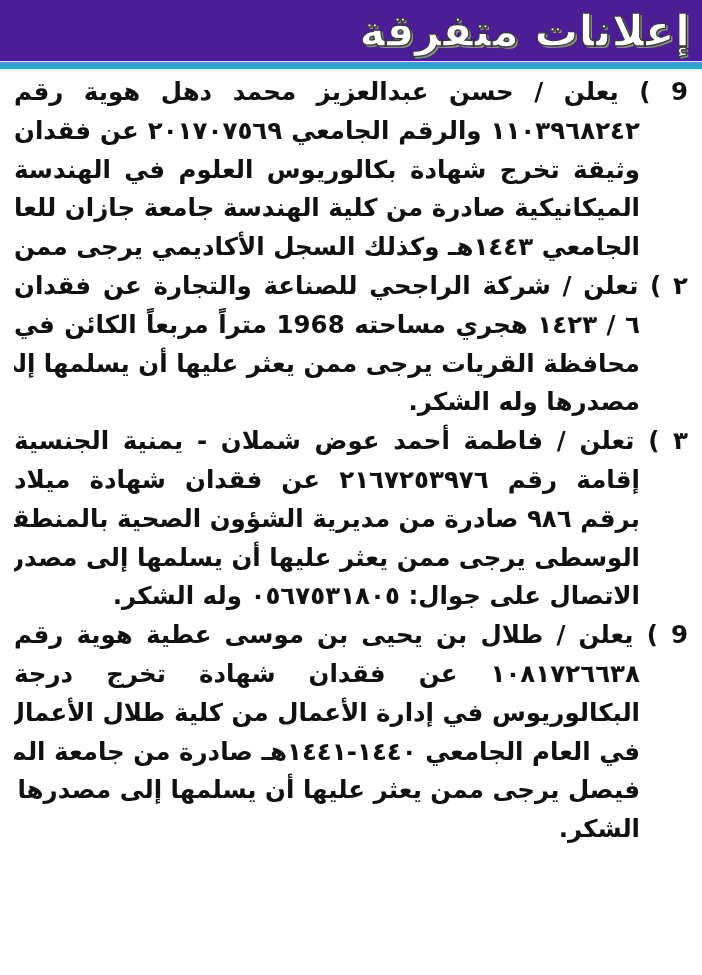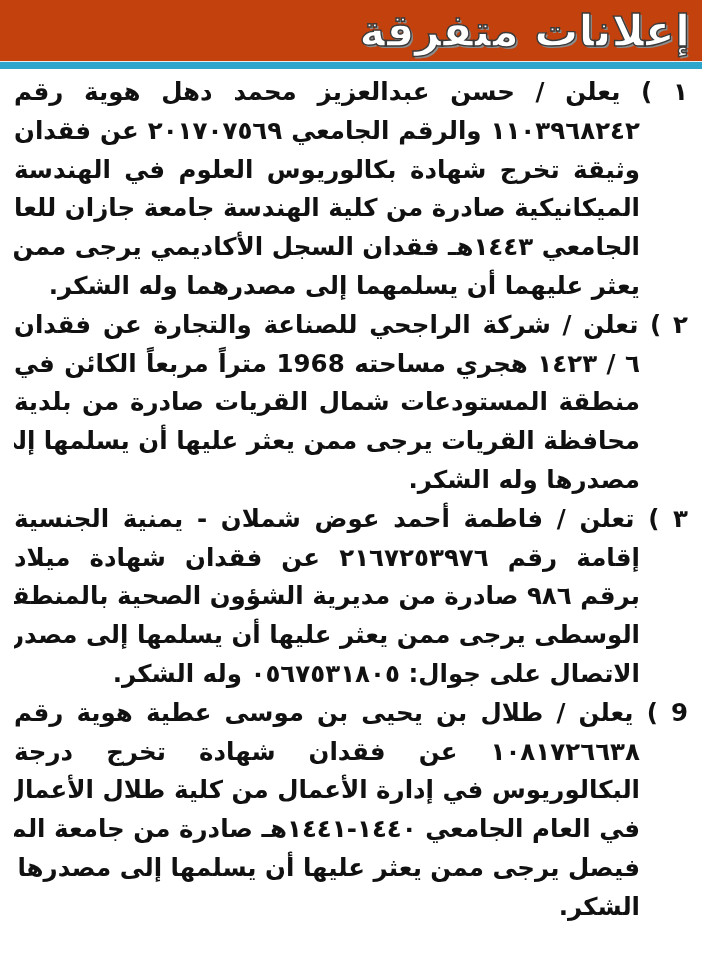--- a/index.html
+++ b/index.html
@@ -19,7 +19,7 @@
       left: 0; top: 0;
       width: 702px;
       height: 61px;
-      background: #c2410c;
+      background: #4c1d95;
     }
     .header-sep {
       position: absolute;

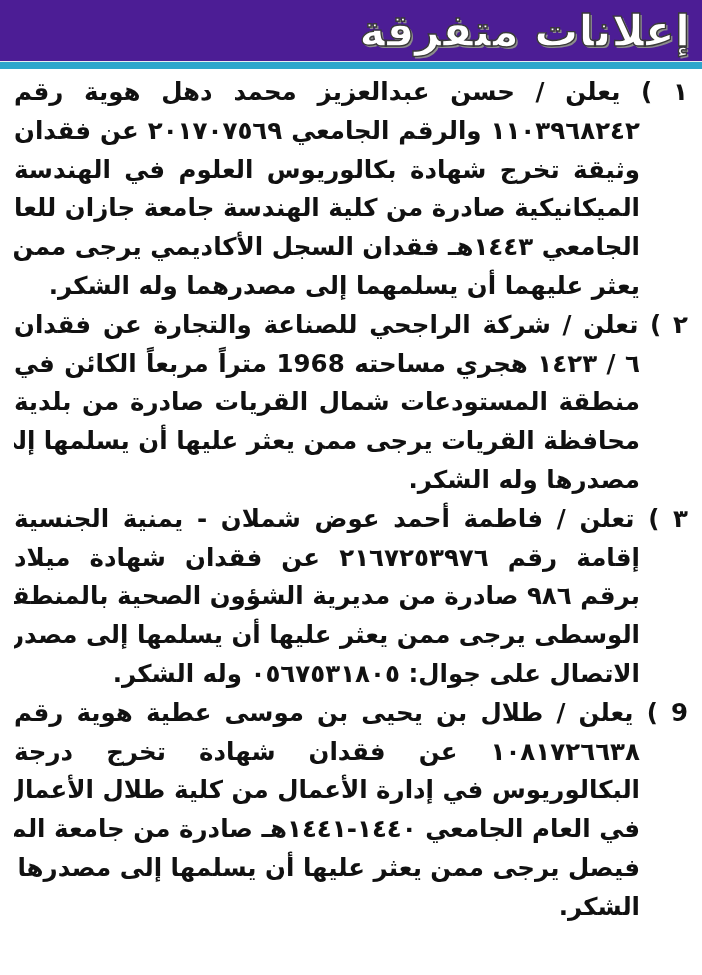--- a/index.html
+++ b/index.html
@@ -87,7 +87,7 @@
 <div class="body-text">
 
   <div>
-    <div class="line">١ ) يعلن / حسن عبدالعزيز محمد دهل هوية رقم</div>
+    <div class="line">9 ) يعلن / حسن عبدالعزيز محمد دهل هوية رقم</div>
     <div class="line indent">١١٠٣٩٦٨٢٤٢ والرقم الجامعي ٢٠١٧٠٧٥٦٩ عن فقدان</div>
     <div class="line indent">وثيقة تخرج شهادة بكالوريوس العلوم في الهندسة</div>
     <div class="line indent">الميكانيكية صادرة من كلية الهندسة جامعة جازان للعام</div>

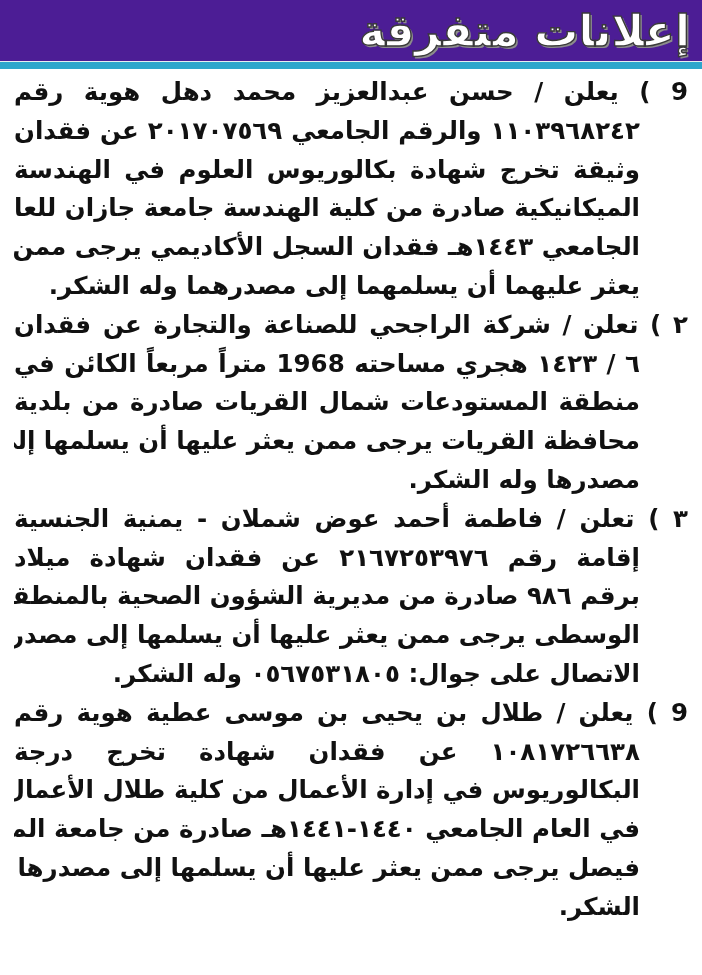--- a/index.html
+++ b/index.html
@@ -91,7 +91,7 @@
     <div class="line indent">١١٠٣٩٦٨٢٤٢ والرقم الجامعي ٢٠١٧٠٧٥٦٩ عن فقدان</div>
     <div class="line indent">وثيقة تخرج شهادة بكالوريوس العلوم في الهندسة</div>
     <div class="line indent">الميكانيكية صادرة من كلية الهندسة جامعة جازان للعام</div>
-    <div class="line indent">الجامعي ١٤٤٣هـ فقدان السجل الأكاديمي يرجى ممن</div>
+    <div class="line indent">الجامعي ١٤٤٣هـ وكذلك السجل الأكاديمي يرجى ممن</div>
     <div class="line indent last">يعثر عليهما أن يسلمهما إلى مصدرهما وله الشكر.</div>
   </div>
 

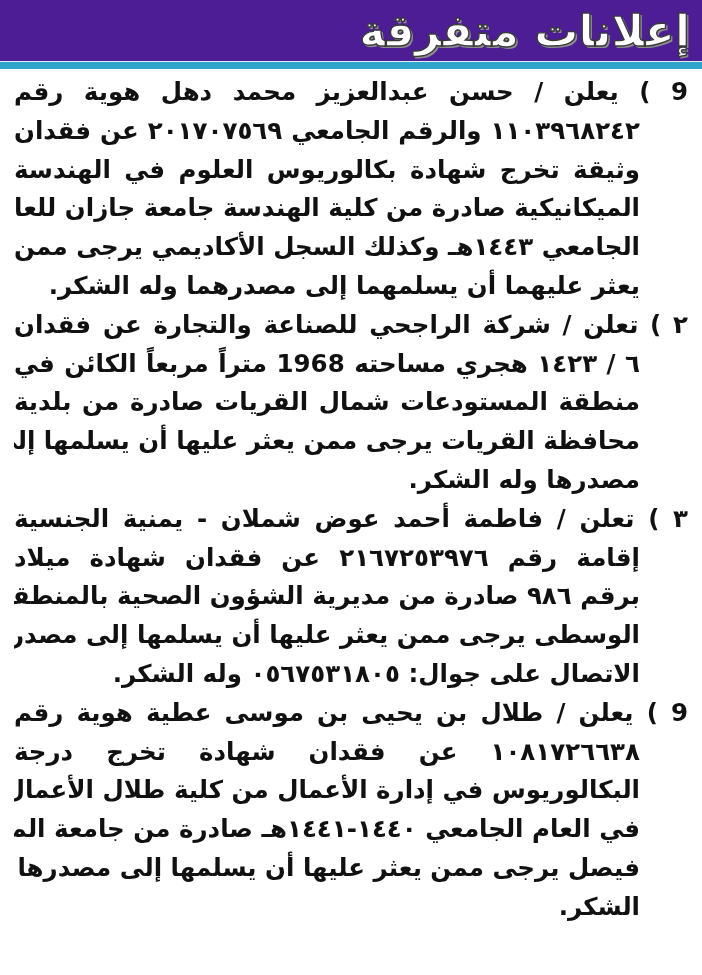--- a/index.html
+++ b/index.html
@@ -92,7 +92,6 @@
     <div class="line indent">وثيقة تخرج شهادة بكالوريوس العلوم في الهندسة</div>
     <div class="line indent">الميكانيكية صادرة من كلية الهندسة جامعة جازان للعام</div>
     <div class="line indent">الجامعي ١٤٤٣هـ وكذلك السجل الأكاديمي يرجى ممن</div>
-    <div class="line indent last">يعثر عليهما أن يسلمهما إلى مصدرهما وله الشكر.</div>
   </div>
 
   <div>

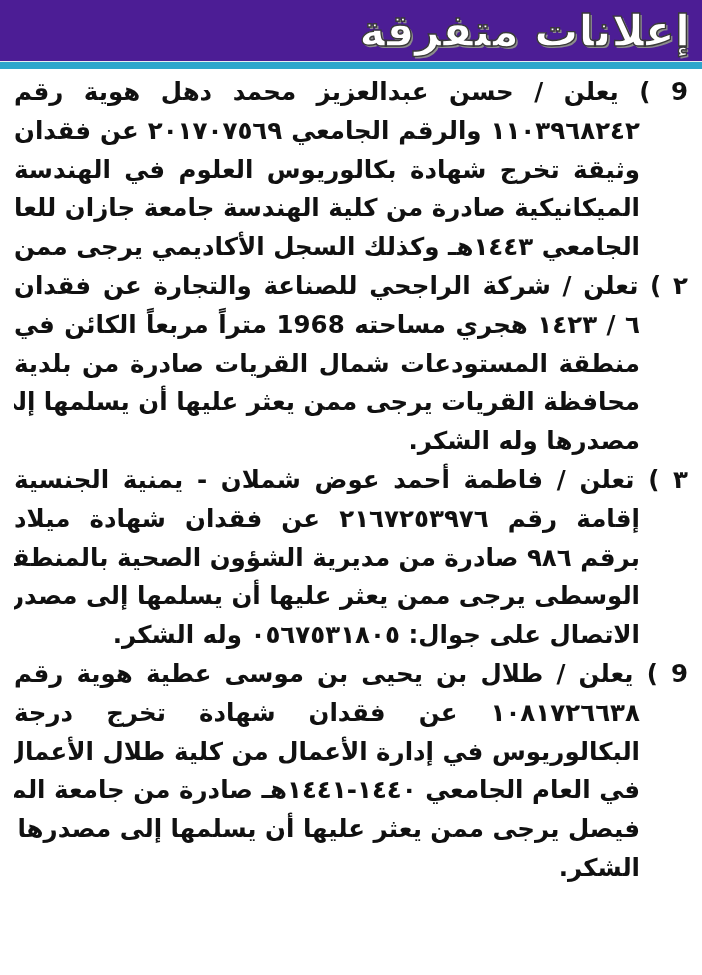--- a/index.html
+++ b/index.html
@@ -97,7 +97,6 @@
   <div>
     <div class="line">٢ ) تعلن / شركة الراجحي للصناعة والتجارة عن فقدان</div>
     <div class="line indent">٦ / ١٤٢٣ هجري مساحته 1968 متراً مربعاً الكائن في</div>
-    <div class="line indent">منطقة المستودعات شمال القريات صادرة من بلدية</div>
     <div class="line indent">محافظة القريات يرجى ممن يعثر عليها أن يسلمها إلى</div>
     <div class="line indent last">مصدرها وله الشكر.</div>
   </div>

